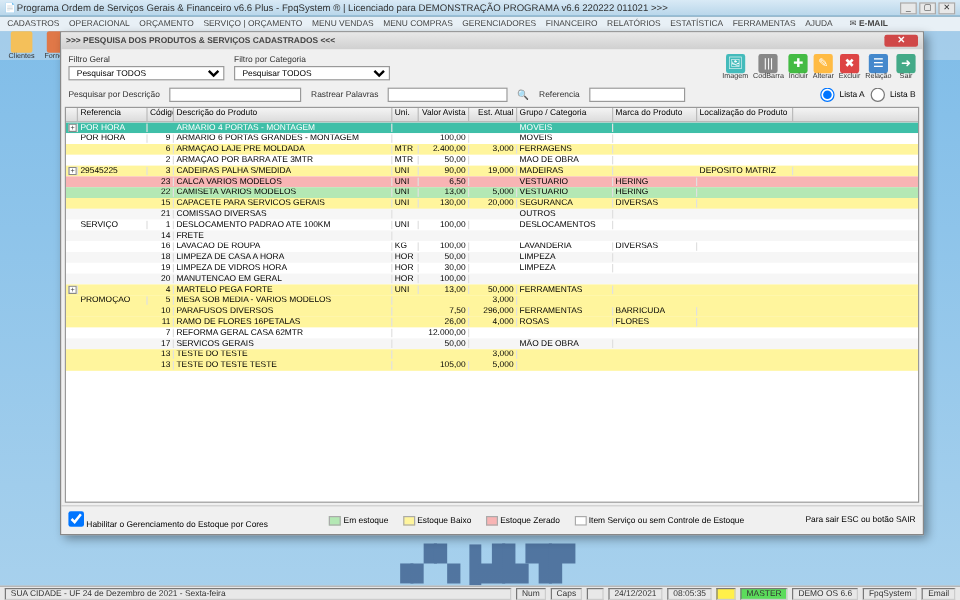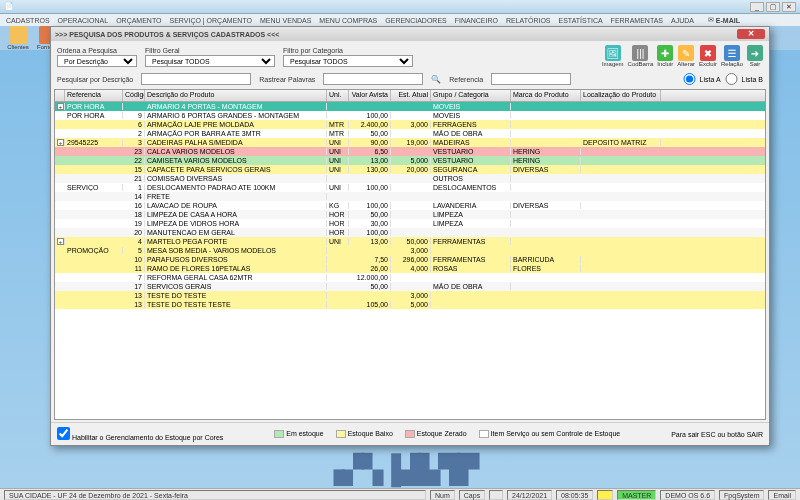--- a/index.html
+++ b/index.html
@@ -51,6 +51,7 @@
 
 <div class="titlebar">
   <span>📄</span>
+  <span>Programa Ordem de Serviços Gerais &amp; Financeiro v6.6 Plus - FpqSystem ® | Licenciado para   DEMONSTRAÇÃO PROGRAMA v6.6 220222 011021 &gt;&gt;&gt;</span>
   <div class="winbtns">
     <div class="winbtn">_</div>
     <div class="winbtn">▢</div>

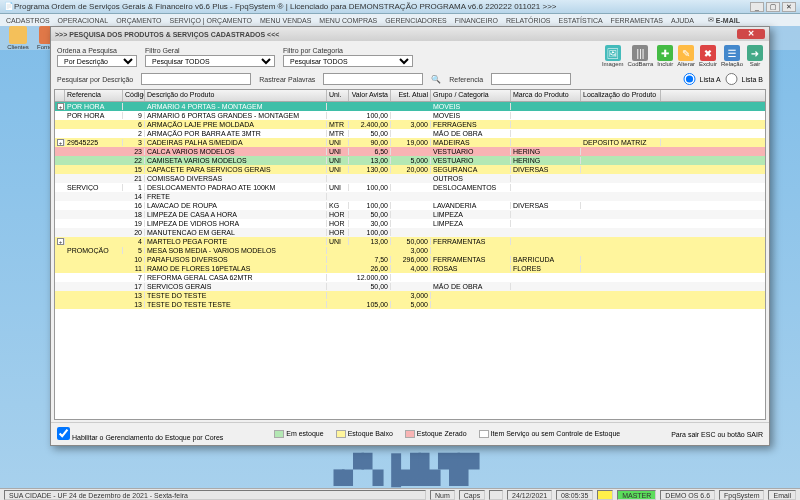--- a/index.html
+++ b/index.html
@@ -99,10 +99,6 @@
 
   <div class="search-row">
     <div class="search-group">
-      <label>Ordena a Pesquisa</label>
-      <select style="width:80px"><option>Por Descrição</option></select>
-    </div>
-    <div class="search-group">
       <label>Filtro Geral</label>
       <select style="width:130px"><option>Pesquisar TODOS</option></select>
     </div>

